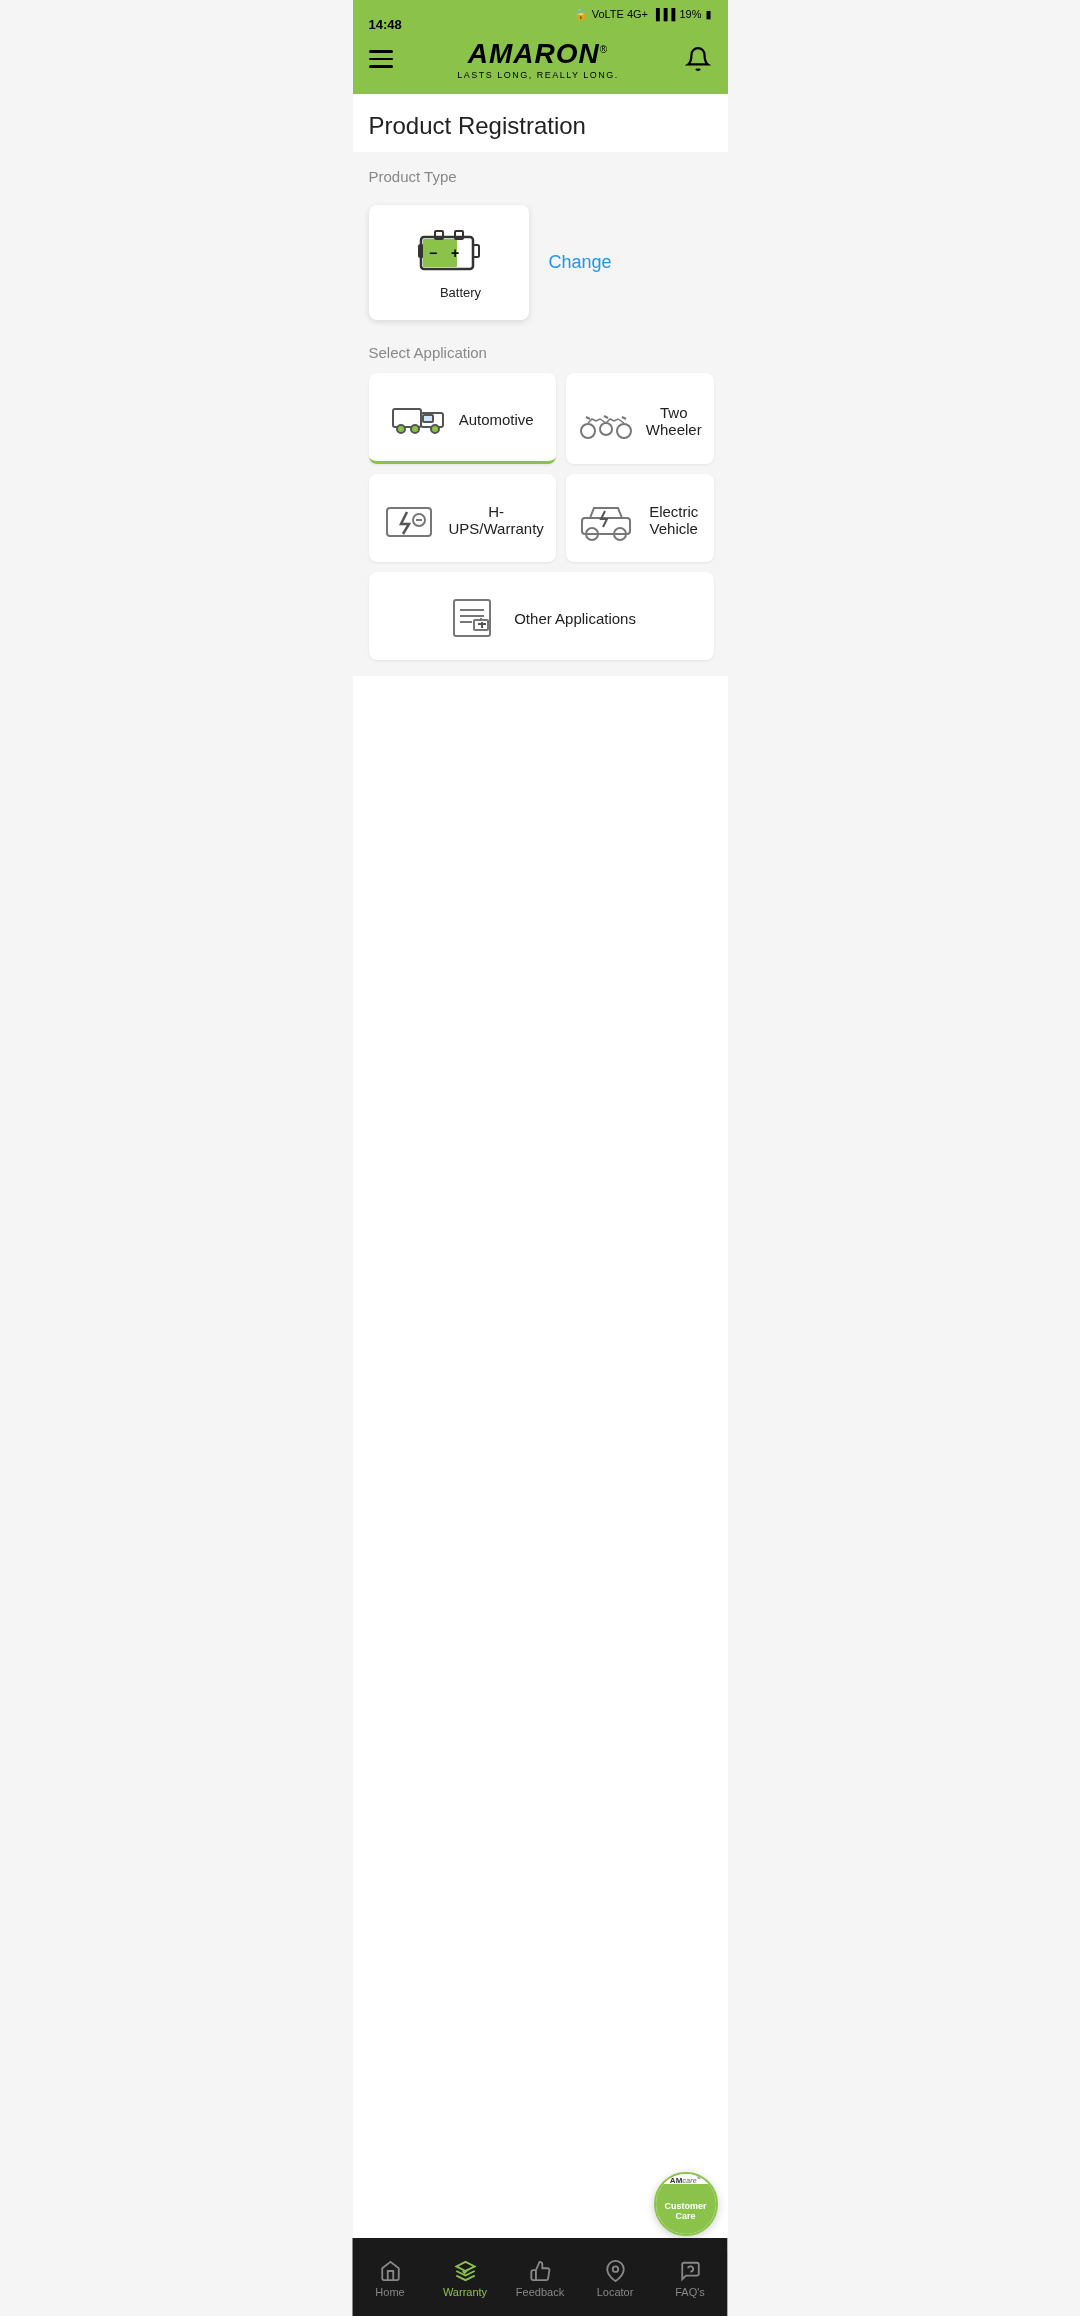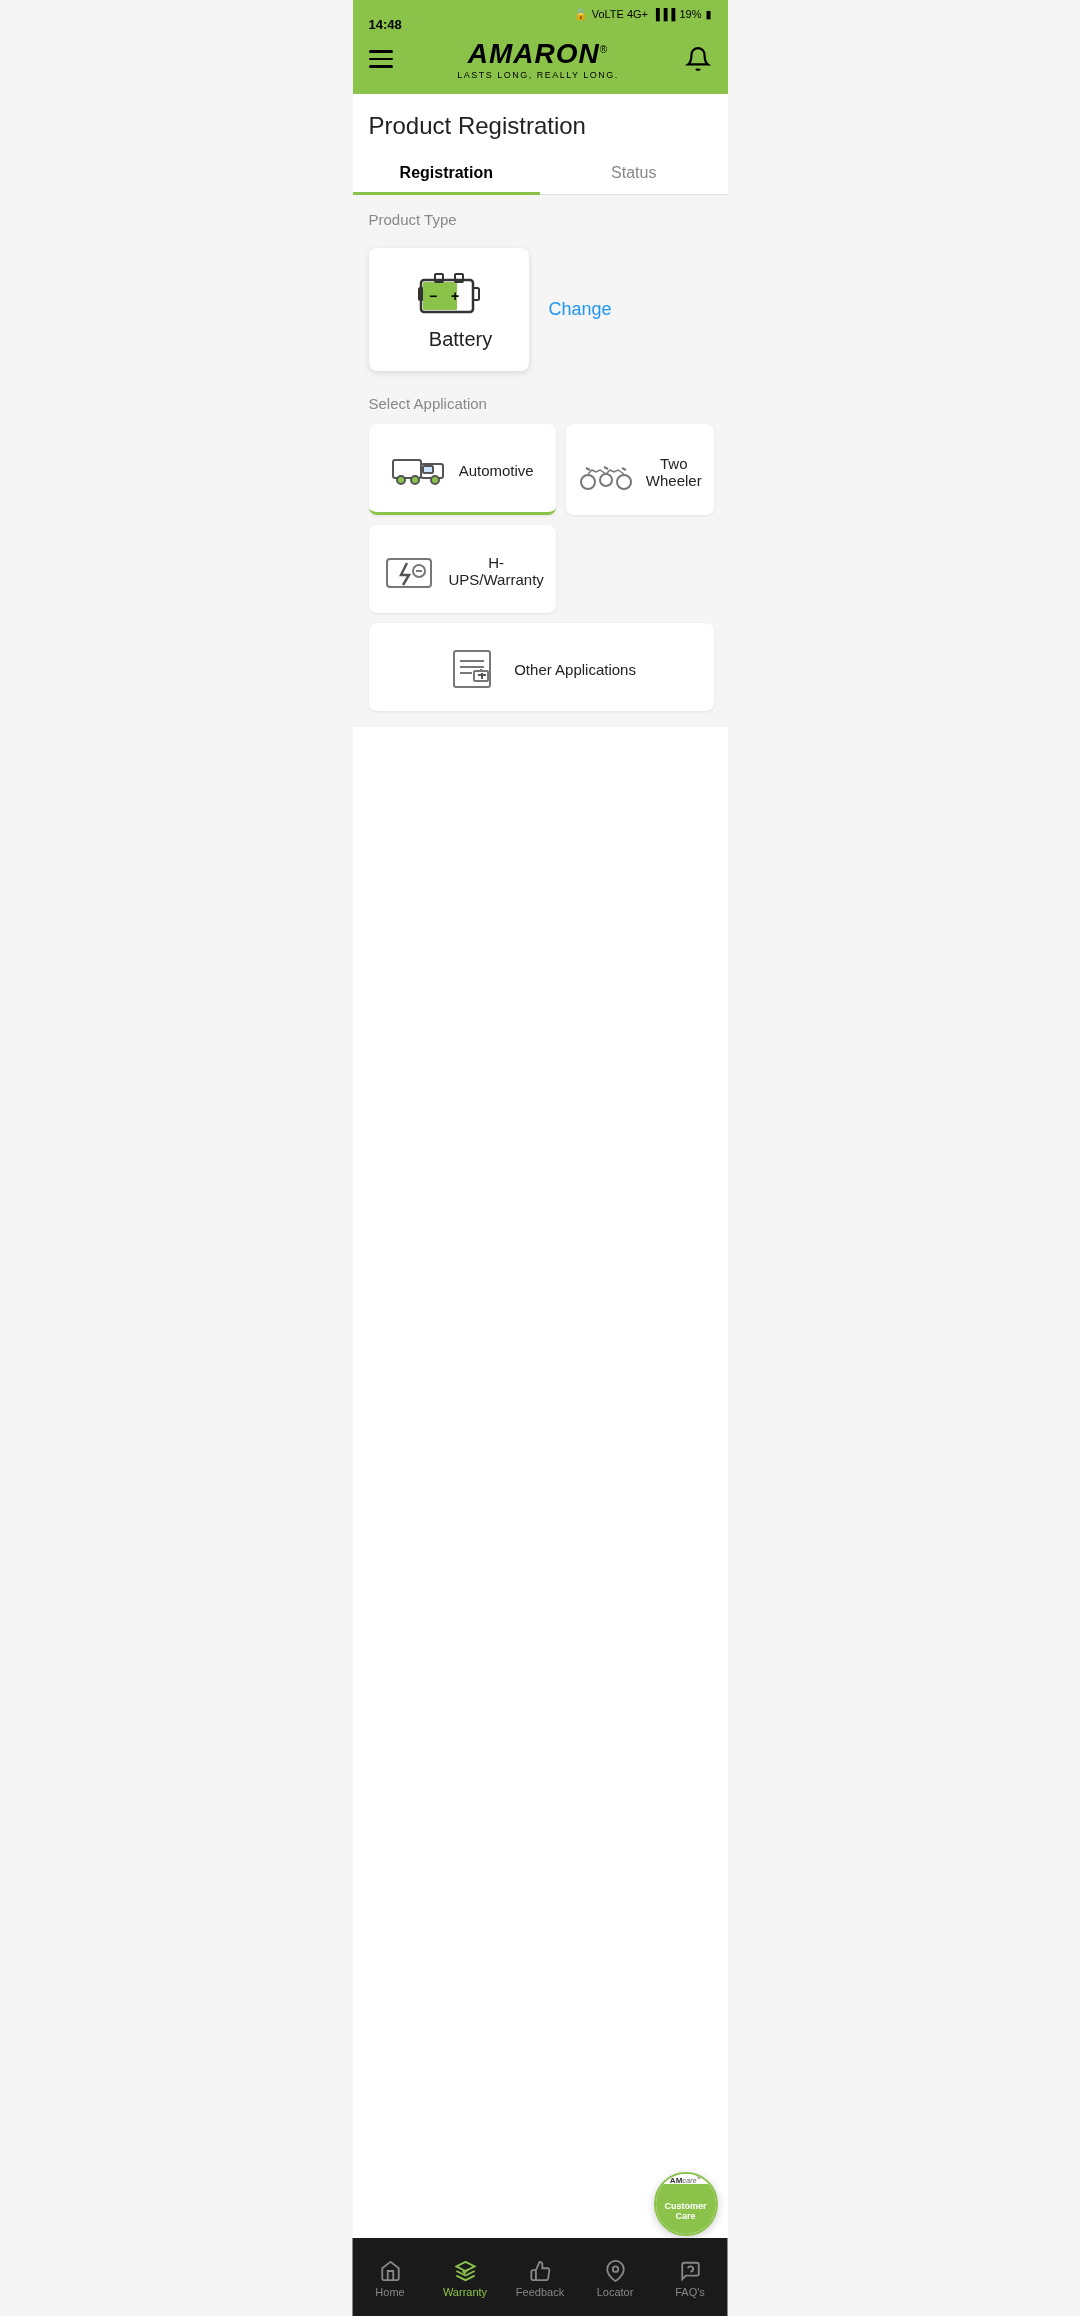--- a/index.html
+++ b/index.html
@@ -352,10 +352,6 @@
 <div class="page-content">
   <div class="page-title">Product Registration</div>
 
-  <div class="tabs">
-    <div class="tab active">Registration</div>
-    <div class="tab">Status</div>
-  </div>
 
   <div class="section">
     <div class="section-label">Product Type</div>

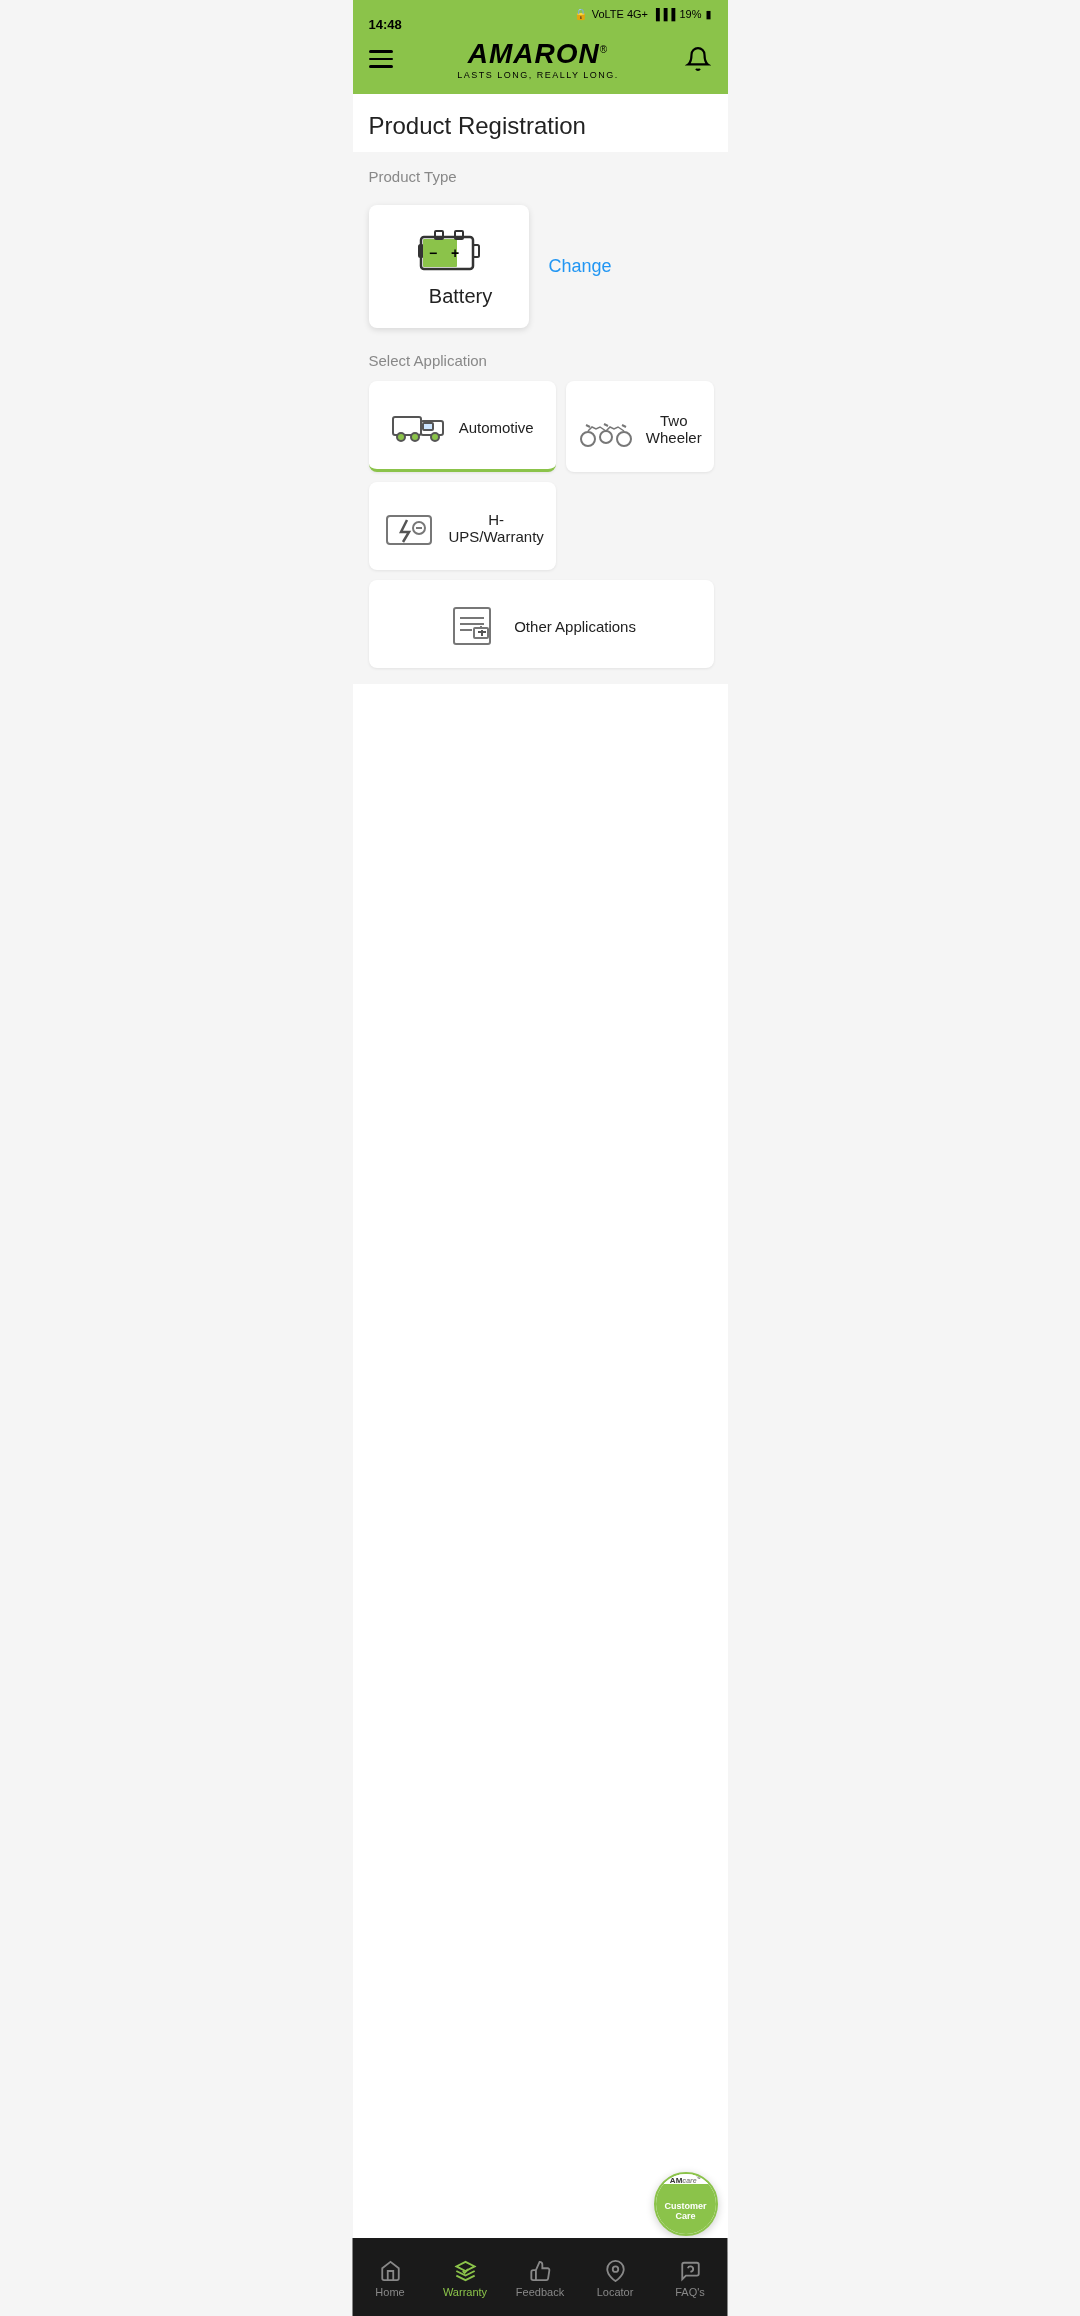--- a/index.html
+++ b/index.html
@@ -167,7 +167,7 @@
       cursor: pointer;
     }
     .product-card-label {
-      font-size: 20px;
+      font-size: 13px;
       color: #222;
       margin-left: 24px;
     }

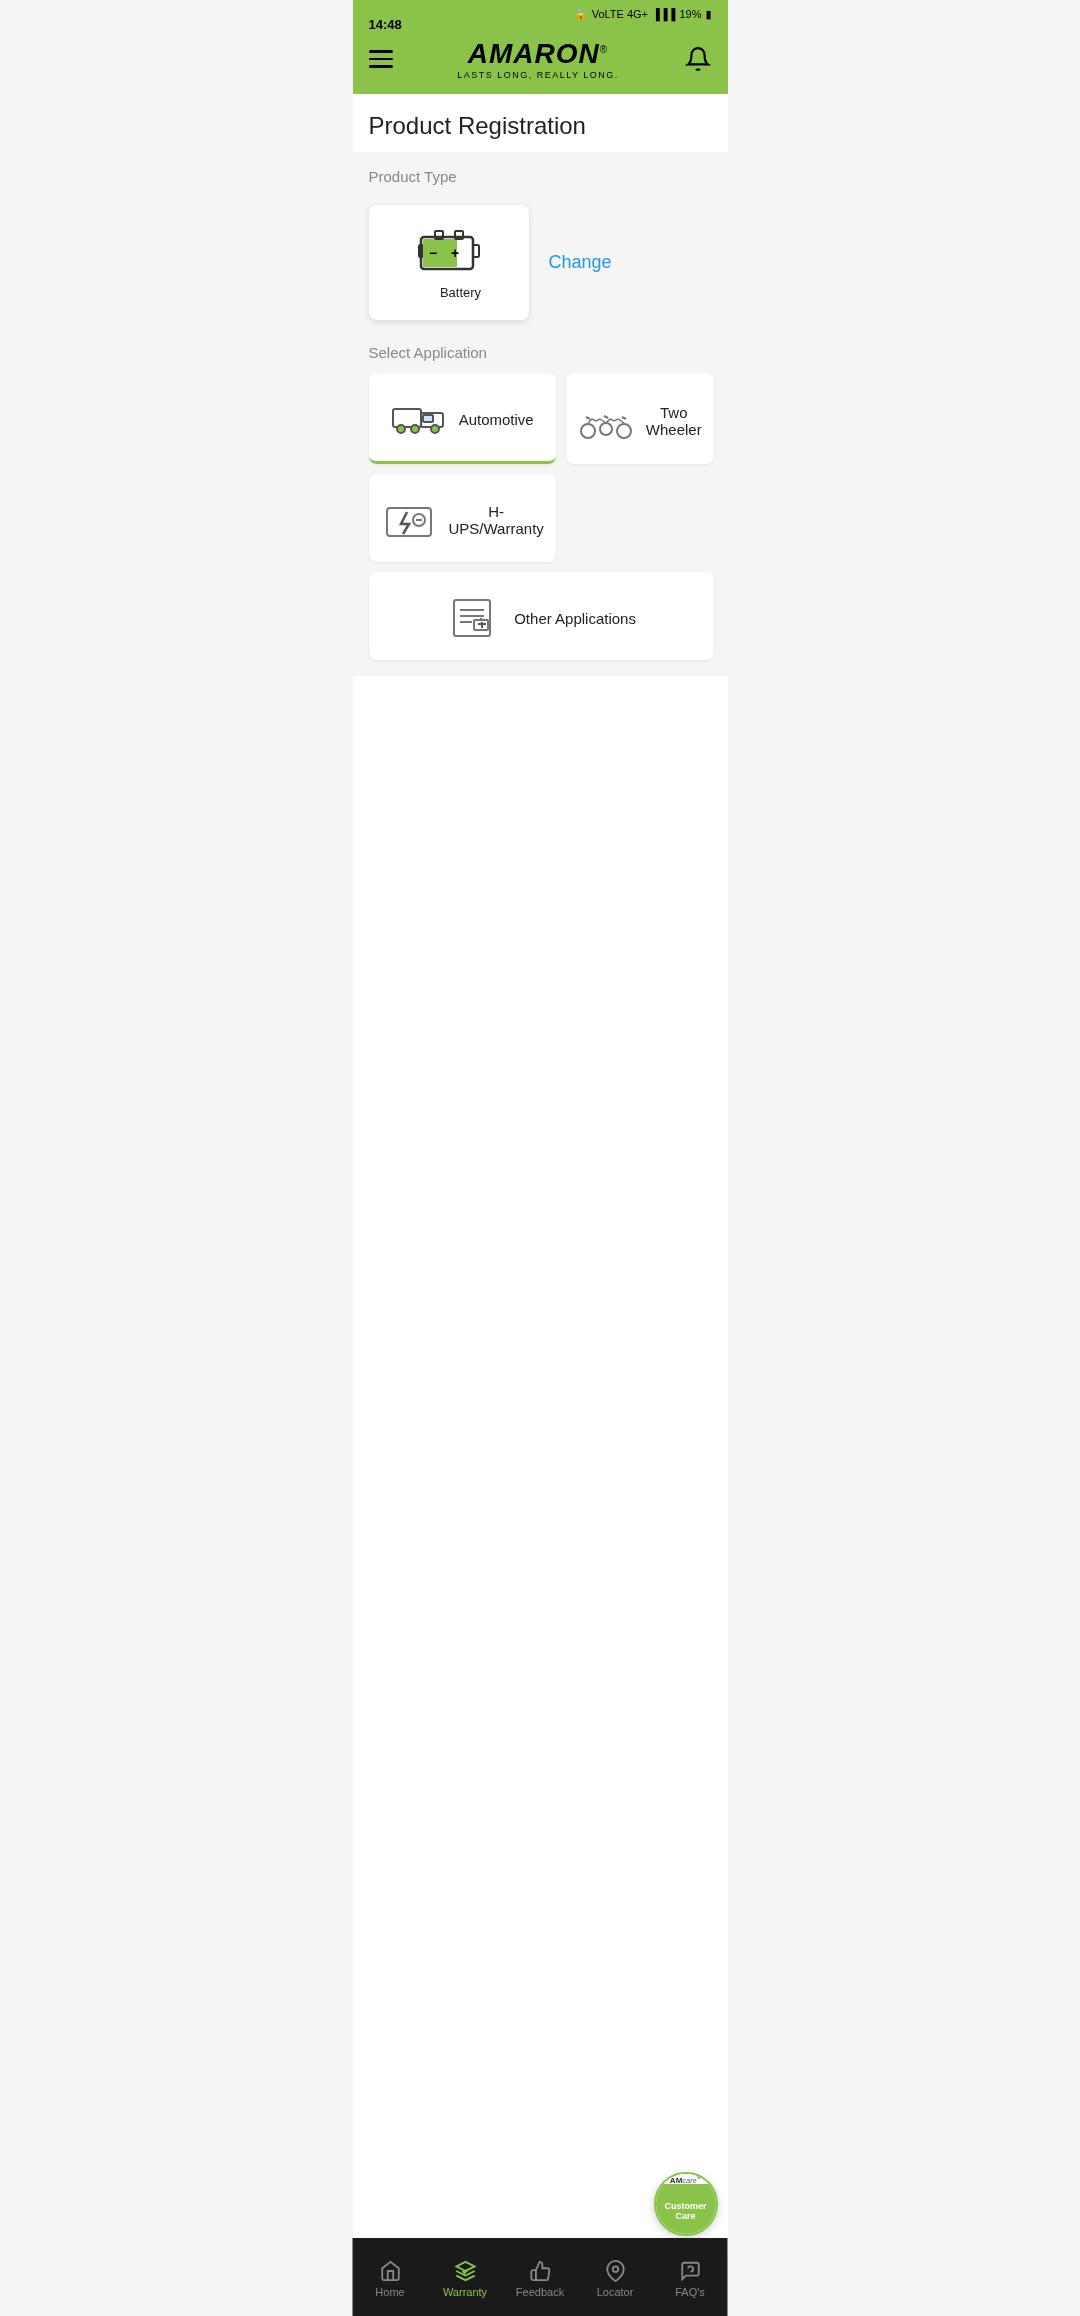--- a/index.html
+++ b/index.html
@@ -436,6 +436,22 @@
         <span class="app-card-label">H-UPS/Warranty</span>
       </div>
 
+      <div class="app-card">
+        <div class="app-icon-wrap">
+          <svg viewBox="0 0 56 44" width="56" height="44" fill="none" stroke="#777" stroke-width="2">
+
+            <rect x="4" y="20" width="48" height="16" rx="3"></rect>
+
+            <path d="M12 20 L16 10 L40 10 L44 20"></path>
+
+            <circle cx="14" cy="36" r="6"></circle>
+            <circle cx="42" cy="36" r="6"></circle>
+
+            <path d="M27 13 L23 21 L29 21 L25 29" stroke="#555" stroke-width="2" fill="none"></path>
+          </svg>
+        </div>
+        <span class="app-card-label">Electric Vehicle</span>
+      </div>
 
       <div class="app-card app-card-full">
         <div class="app-icon-wrap">

